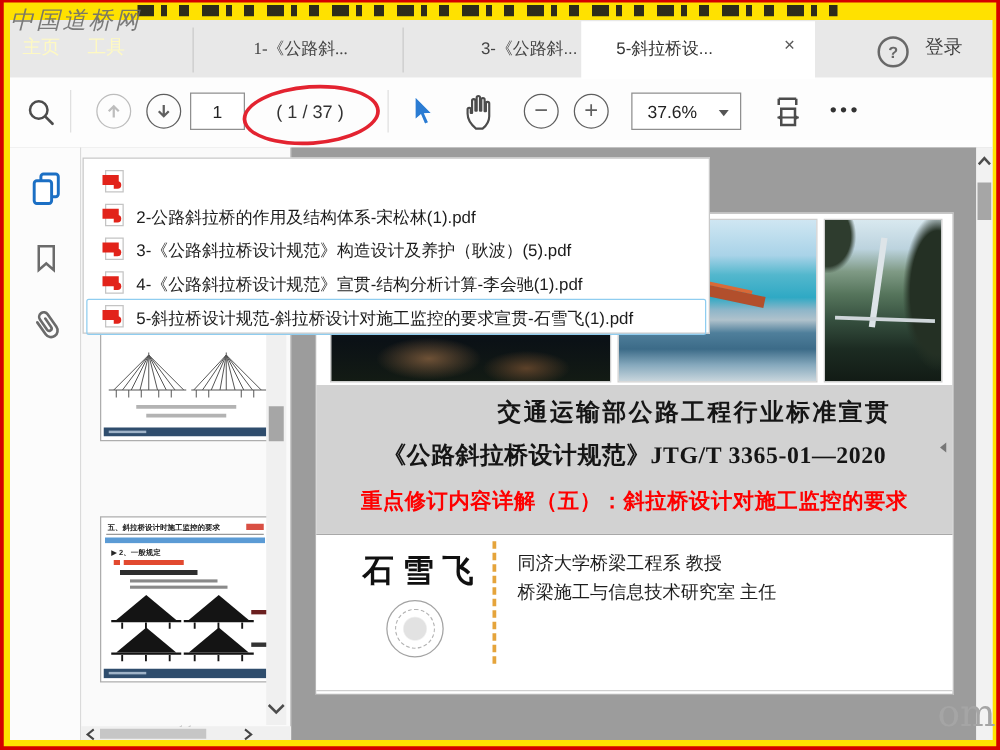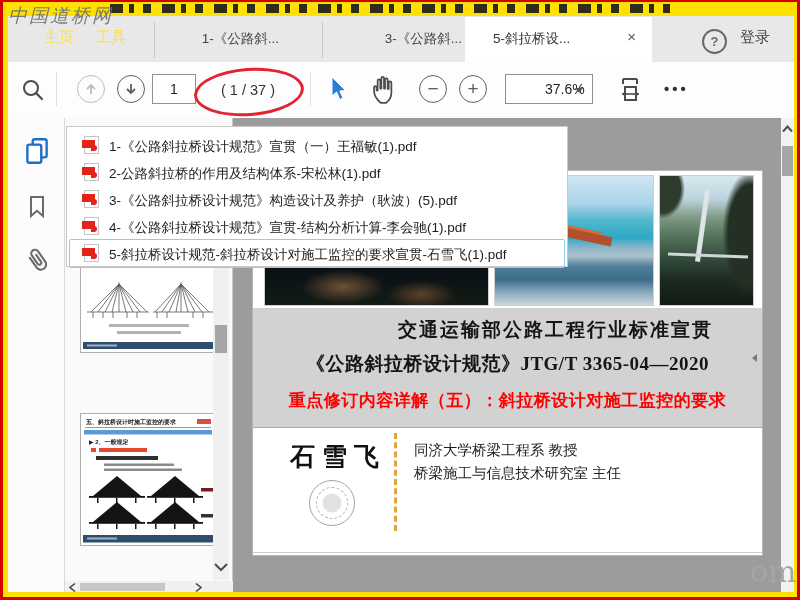--- a/index.html
+++ b/index.html
@@ -14,7 +14,7 @@
   .wm-tl{left:8px;top:3px;font-family:"DejaVu Serif","Liberation Serif",serif;font-size:19px;color:rgba(110,110,110,.9);font-style:italic;letter-spacing:2px;z-index:80;}
   .wm-br{left:750px;top:554px;font-family:"DejaVu Serif","Liberation Serif",serif;font-size:30px;color:#a5a5a5;z-index:80;}
   
-  .menu-label{top:28px;font-size:15px;color:#fde047;margin-left:26px;}
+  .menu-label{top:28px;font-size:15px;color:#fef9c3;}
   .tabdiv{top:22px;width:1px;height:36px;background:#c9c9c9;}
   .tab-label{top:30px;font-size:13.5px;color:#444;text-align:center;}
   .tab-active{left:465px;top:17px;width:187px;height:46px;background:#fff;z-index:2;}

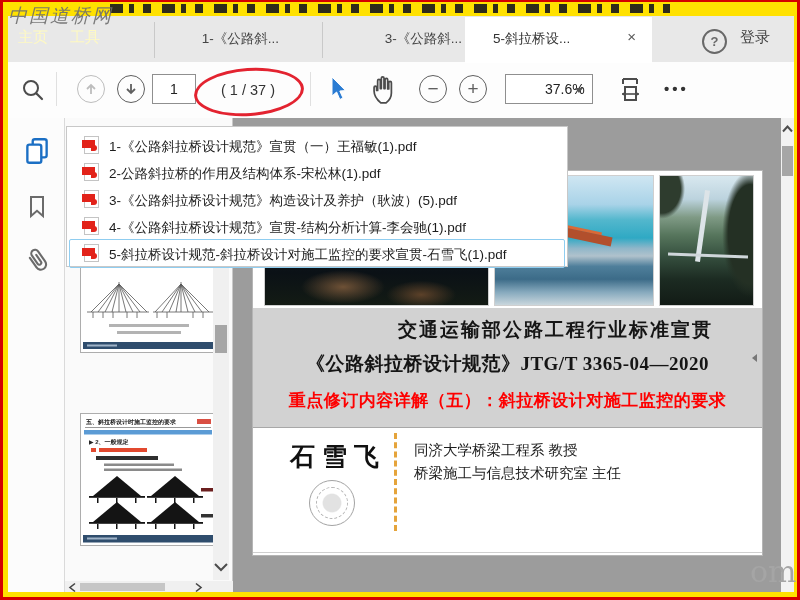--- a/index.html
+++ b/index.html
@@ -106,7 +106,7 @@
   <div class="abs menu-label" style="left:18px;">主页</div>
   <div class="abs menu-label" style="left:70px;">工具</div>
   <div class="abs tabdiv" style="left:154px;"></div>
-  <div class="abs tab-label" style="left:163px;width:155px;">1-《公路斜...</div>
+  <div class="abs tab-label" style="left:163px;width:155px;font-family:Liberation Serif, serif;">1-《公路斜...</div>
   <div class="abs tabdiv" style="left:322px;"></div>
   <div class="abs tab-label" style="left:330px;width:132px;text-align:right;">3-《公路斜...</div>
   <div class="abs tab-active">

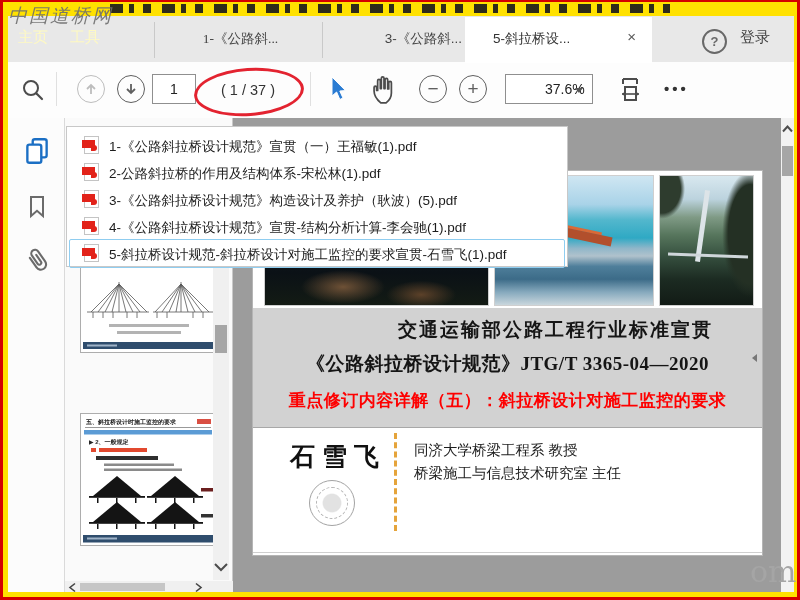--- a/index.html
+++ b/index.html
@@ -32,7 +32,7 @@
   .pageind{left:200px;top:82px;width:96px;font-size:14.5px;color:#333;text-align:center;}
   .redellipse{left:194px;top:68px;width:104px;height:42px;border:3.5px solid #e32330;border-radius:50%;transform:rotate(-4deg);z-index:60;}
   .zoombox{left:505px;top:74px;width:88px;height:30px;background:#fff;border:1px solid #8f8f8f;box-sizing:border-box;}
-  .zoombox .val{position:absolute;left:12px;top:6px;font-size:14px;color:#222;margin-left:27px;}
+  .zoombox .val{position:absolute;left:12px;top:6px;font-size:14px;color:#222;}
   .zcaret{position:absolute;right:9px;top:13px;width:0;height:0;border-left:4.5px solid transparent;border-right:4.5px solid transparent;border-top:5.5px solid #555;}
   .moredots{left:664px;top:80px;font-size:15px;font-weight:bold;color:#333;letter-spacing:3px;}
   

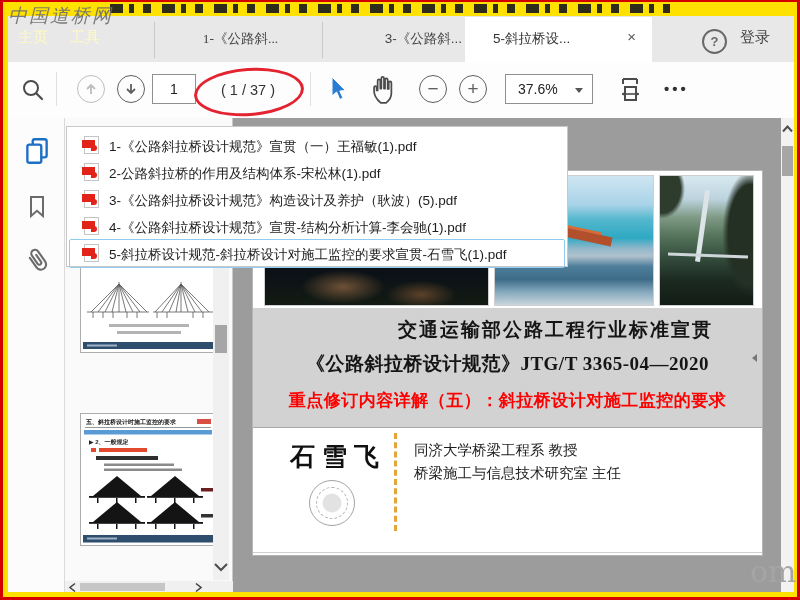--- a/index.html
+++ b/index.html
@@ -304,7 +304,6 @@
   <div class="abs dropdown">
     <div class="drow" style="top:5px;">
       <span class="pdficon"></span>
-      <span class="fname">1-《公路斜拉桥设计规范》宣贯（一）王福敏(1).pdf</span>
     </div>
     <div class="drow" style="top:32px;">
       <span class="pdficon"></span>

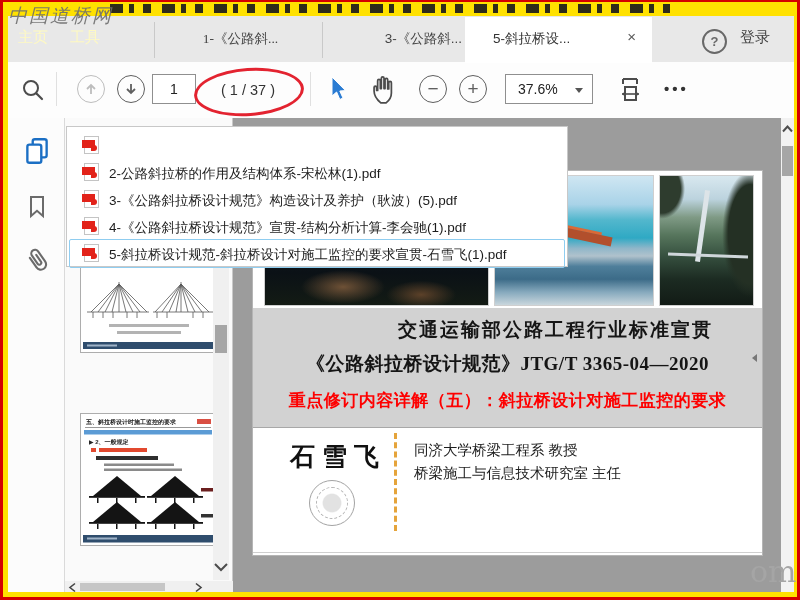--- a/index.html
+++ b/index.html
@@ -280,7 +280,7 @@
 
   <div class="abs grayband"></div>
   <div class="abs doc-t1">交通运输部公路工程行业标准宣贯</div>
-  <div class="abs doc-t2">《公路斜拉桥设计规范》JTG/T 3365-04—2020</div>
+  <div class="abs doc-t2">《公路斜拉桥设计规范》JTG/T 3365-01—2020</div>
   <div class="abs doc-t3">重点修订内容详解（五）：斜拉桥设计对施工监控的要求</div>
 
   <div class="abs whitebox"></div>

